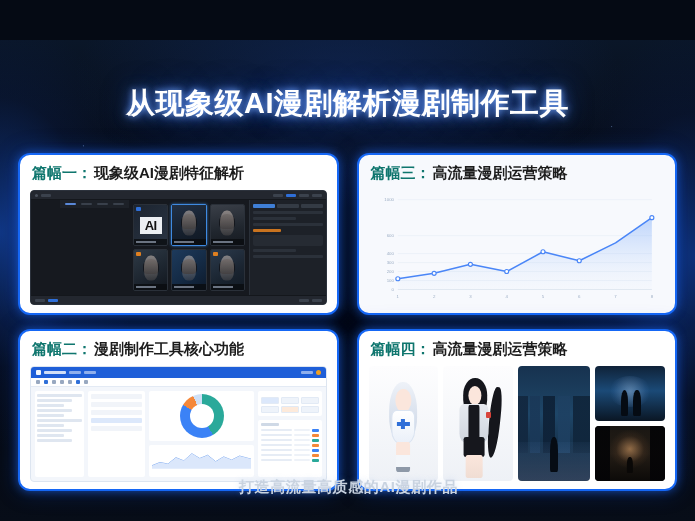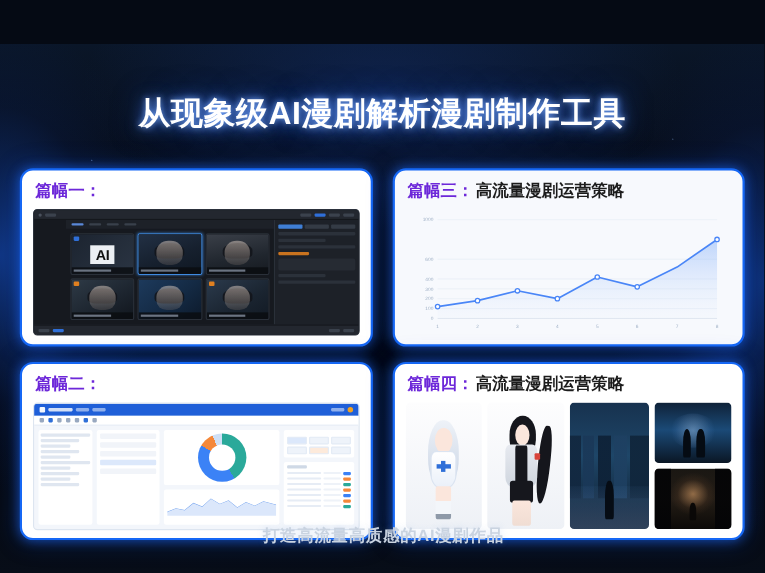--- a/index.html
+++ b/index.html
@@ -66,7 +66,7 @@
     font-size:15px; font-weight:bold; white-space:nowrap;
     margin-bottom:7px; padding-left:2px;
   }
-  .card-index{ color:#6d28d9; }
+  .card-index{ color:#0f766e; }
   .card-title{ color:#1c1c1c; }
 
   .card-body{ flex:1; position:relative; display:flex; }

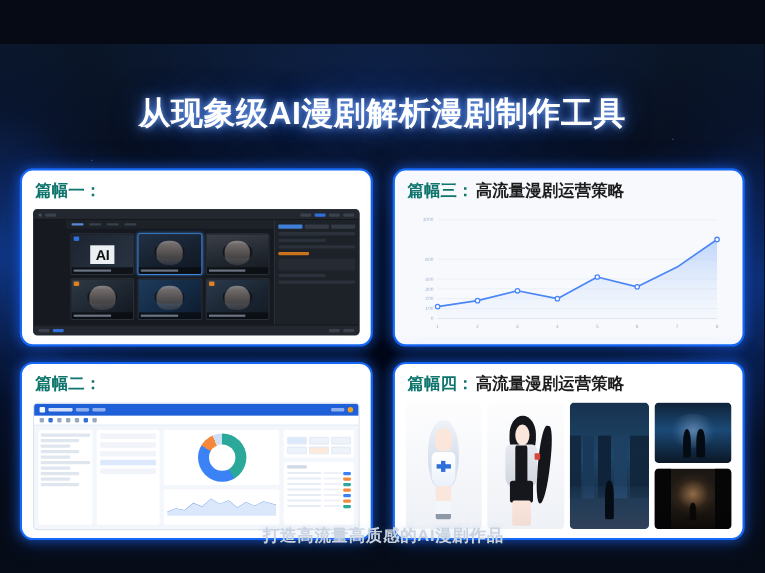--- a/index.html
+++ b/index.html
@@ -363,6 +363,7 @@
     <div class="card">
       <div class="card-head">
         <span class="card-index">篇幅一：</span>
+        <span class="card-title">现象级AI漫剧特征解析</span>
       </div>
       <div class="card-body">
         <div class="editor">

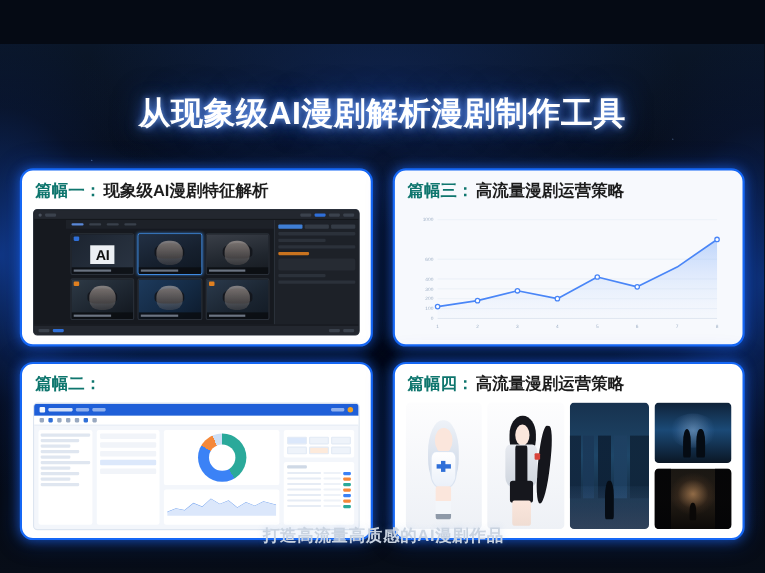--- a/index.html
+++ b/index.html
@@ -87,7 +87,7 @@
   .ed-chip{ width:10px;height:3px;border-radius:1px;background:#3b424d; }
   .ed-chip.blue{ background:#2f6fd8; }
   .ed-main{ flex:1; display:flex; min-height:0; }
-  .ed-left{ flex:1; display:flex; flex-direction:column; background:#16191f; min-width:0;padding-left:29px;}
+  .ed-left{ flex:1; display:flex; flex-direction:row; background:#16191f; min-width:0;padding-left:29px;}
   .ed-toolrow{ height:8px; display:flex; align-items:center; gap:5px; padding:0 5px; background:#1d2128;}
   .ed-tool{ width:11px;height:2.5px;background:#39404b;border-radius:1px; }
   .ed-tool.on{ background:#5a88d8; }

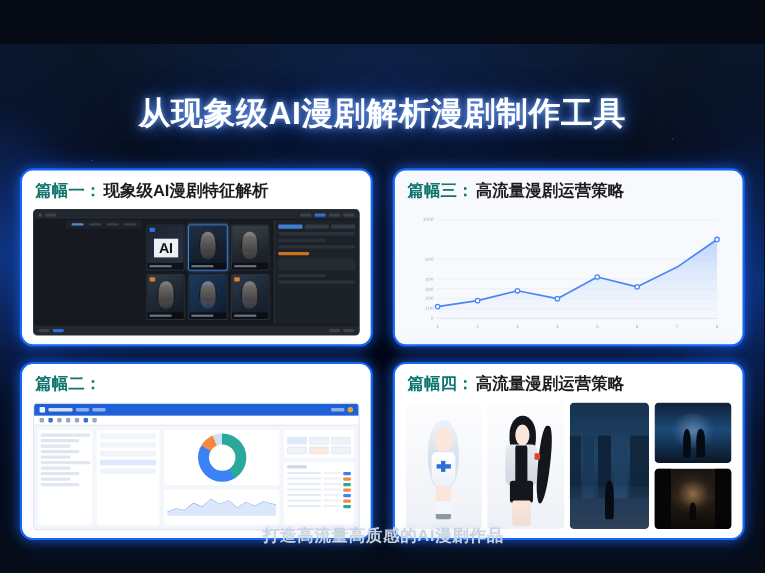--- a/index.html
+++ b/index.html
@@ -518,6 +518,7 @@
     <div class="card">
       <div class="card-head">
         <span class="card-index">篇幅二：</span>
+        <span class="card-title">漫剧制作工具核心功能</span>
       </div>
       <div class="card-body">
         <div class="dash">

